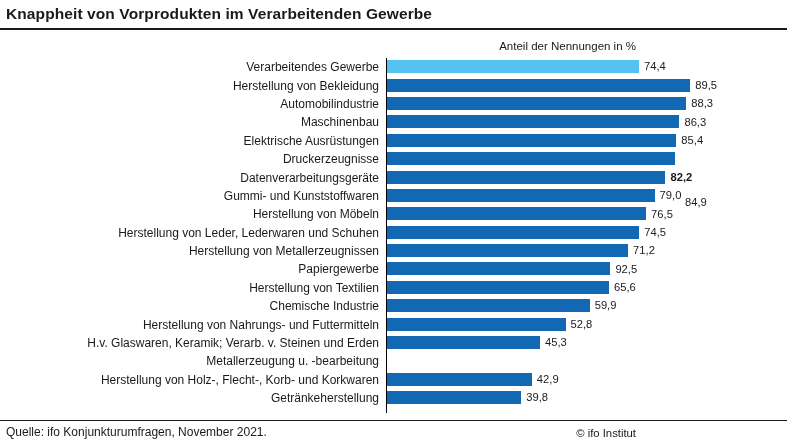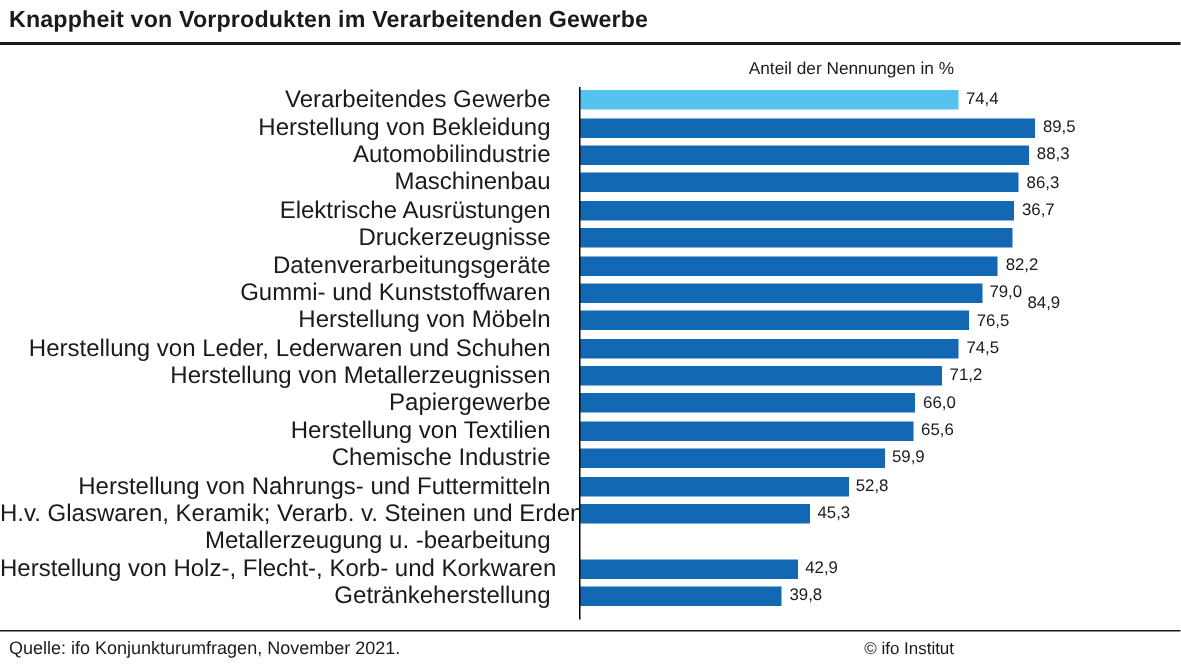--- a/index.html
+++ b/index.html
@@ -71,9 +71,9 @@
   .cat-label {
     width: 386px;
     text-align: right;
-    padding-right: 19px;
+    padding-right: 7px;
     box-sizing: border-box;
-    font-size: 16px;
+    font-size: 12px;
     color: #1a1a1a;
     white-space: nowrap;
     line-height: 1;

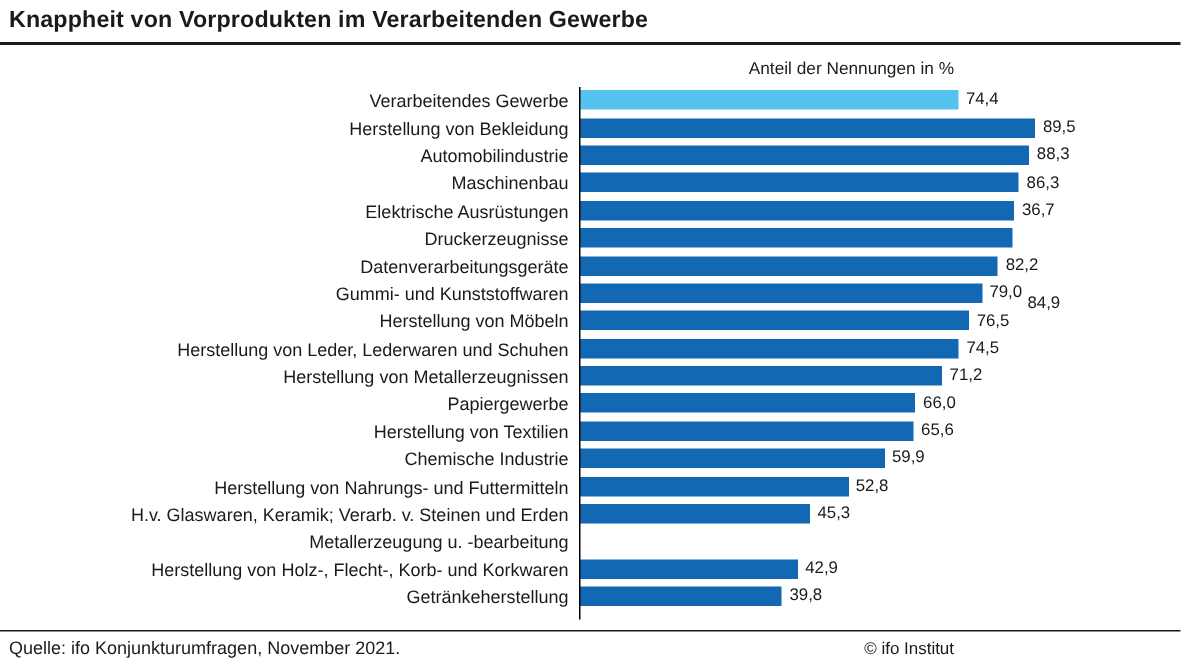--- a/index.html
+++ b/index.html
@@ -181,7 +181,7 @@
           <div class="cat-label">Elektrische Ausrüstungen</div>
           <div class="bar-zone">
             <div class="bar" style="width: 290.36px;"></div>
-            <div class="bar-value" style="left: 295.36px;">36,7</div>
+            <div class="bar-value" style="left: 295.36px;">85,4</div>
           </div>
         </div>
         <div class="row">

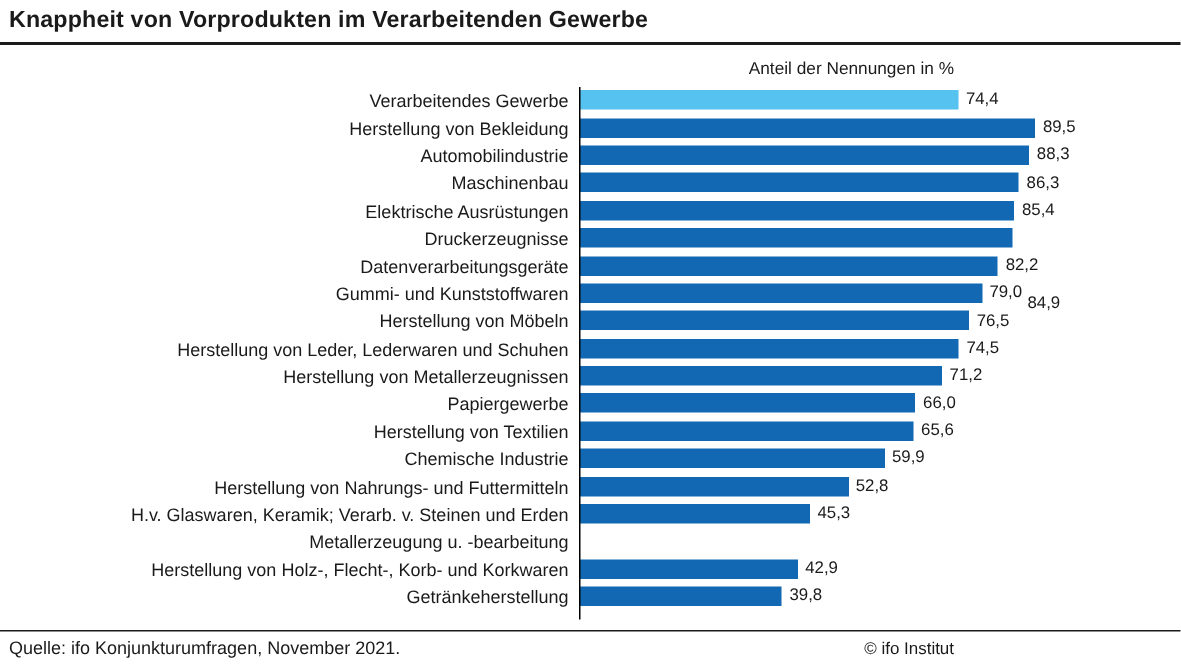--- a/index.html
+++ b/index.html
@@ -195,7 +195,7 @@
           <div class="cat-label">Datenverarbeitungsgeräte</div>
           <div class="bar-zone">
             <div class="bar" style="width: 279.48px;"></div>
-            <div class="bar-value" style="left: 284.48px;">82,2</div>
+            <div class="bar-value" style="left: 284.48px; font-weight: bold;">82,2</div>
           </div>
         </div>
         <div class="row">

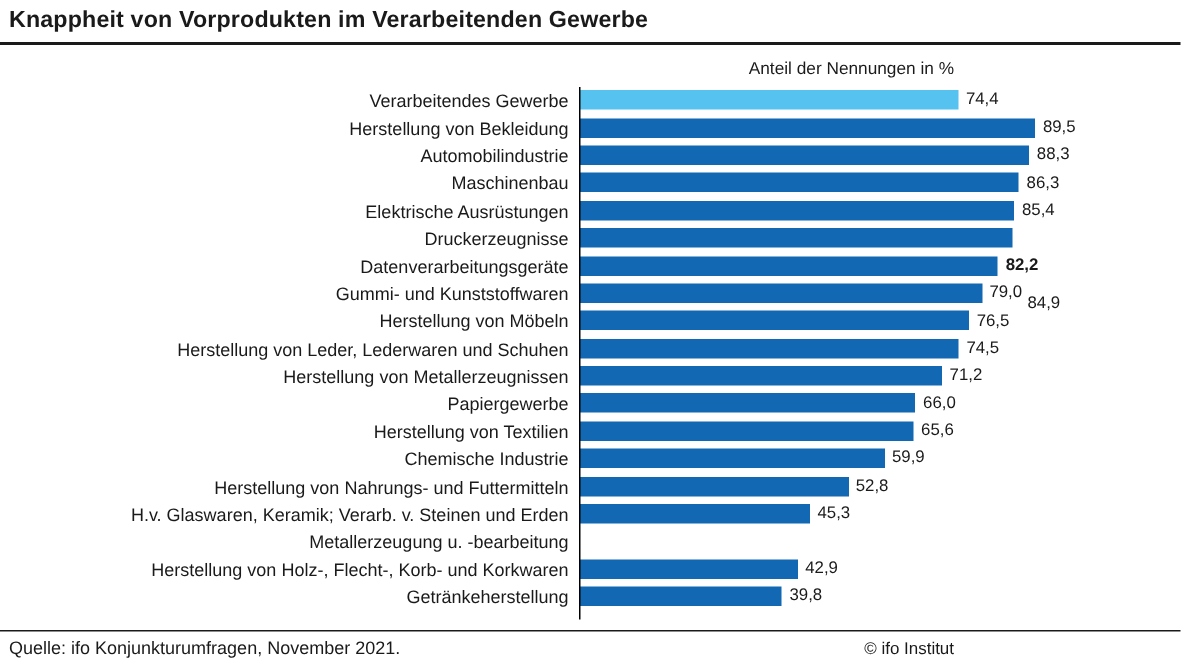--- a/index.html
+++ b/index.html
@@ -230,7 +230,7 @@
           <div class="cat-label">Papiergewerbe</div>
           <div class="bar-zone">
             <div class="bar" style="width: 224.4px;"></div>
-            <div class="bar-value" style="left: 229.4px;">66,0</div>
+            <div class="bar-value" style="left: 229.4px;">92,5</div>
           </div>
         </div>
         <div class="row">

